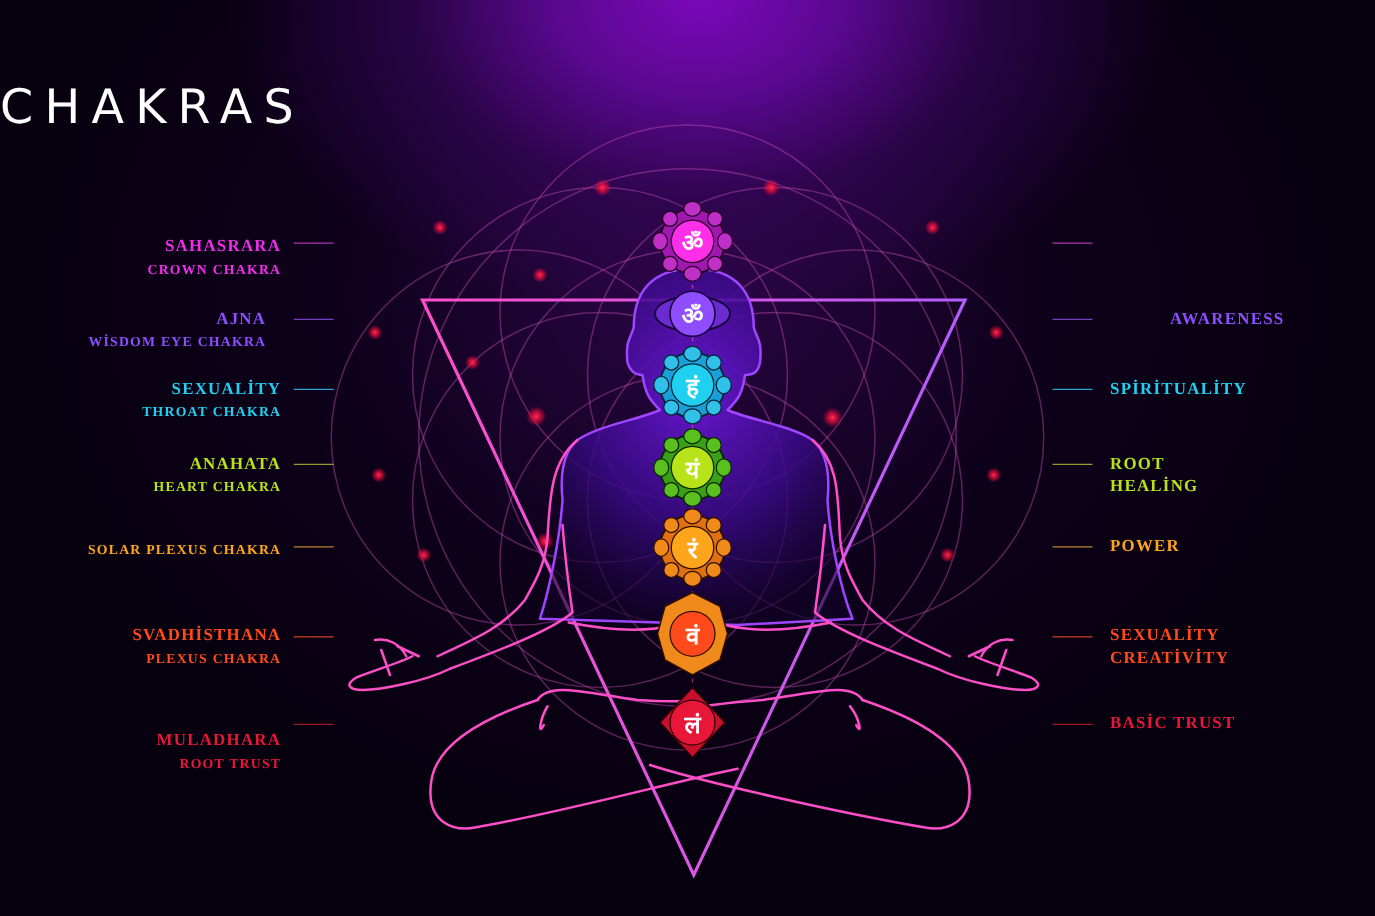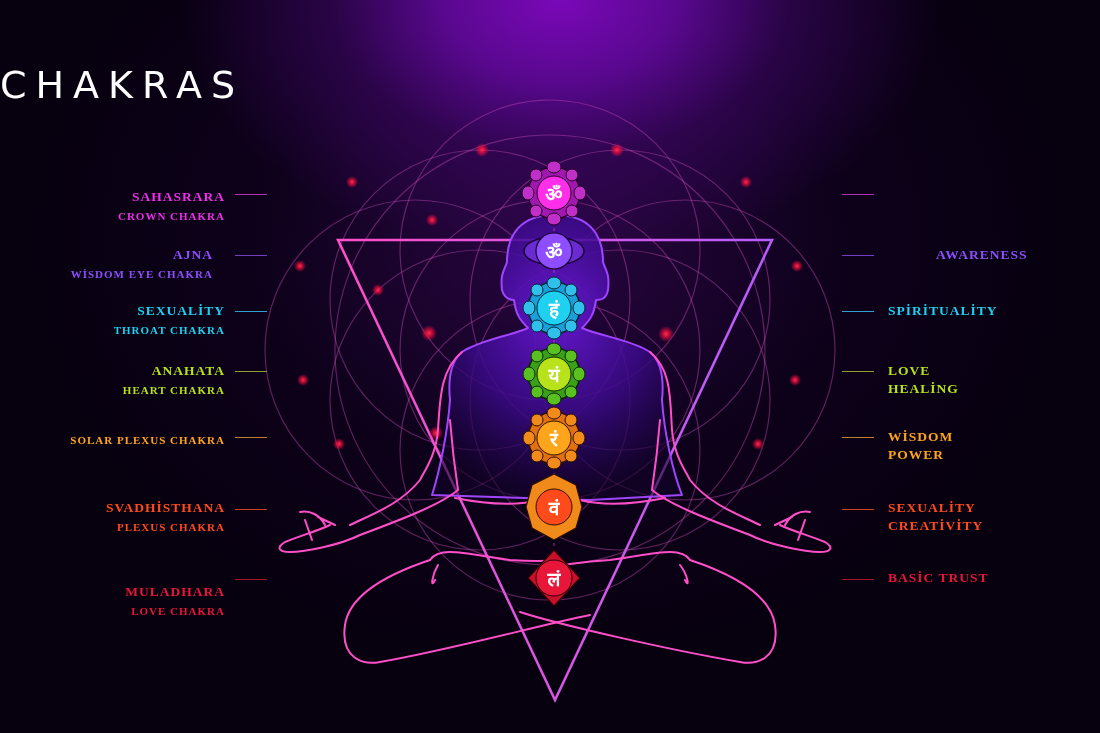--- a/index.html
+++ b/index.html
@@ -252,7 +252,7 @@
 
   <div class="tick" style="top:371px; left:842px; background:#90a030;"></div>
   <div class="label right" style="top:362px; left:888px; color:#b8e21a;">
-    <div class="name">LOVE</div>
+    <div class="name">ROOT</div>
     <div class="name">HEALİNG</div>
   </div>
 

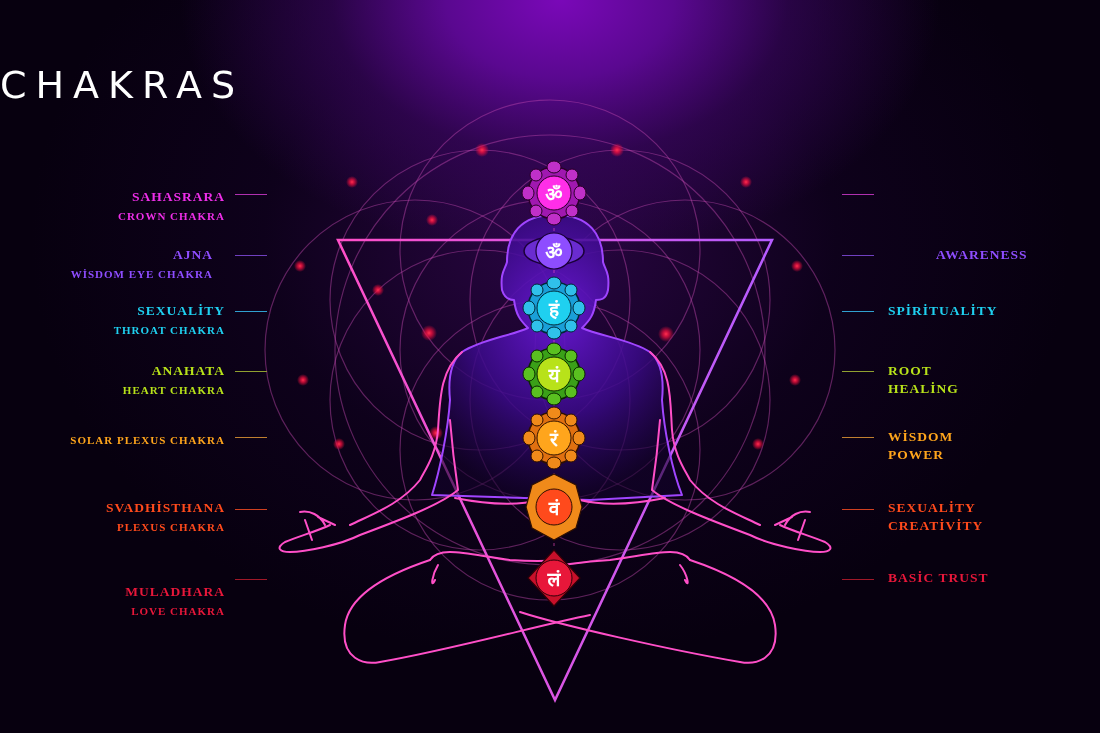--- a/index.html
+++ b/index.html
@@ -258,7 +258,6 @@
 
   <div class="tick" style="top:437px; left:842px; background:#c08030;"></div>
   <div class="label right" style="top:428px; left:888px; color:#ffa51c;">
-    <div class="name">WİSDOM</div>
     <div class="name">POWER</div>
   </div>
 

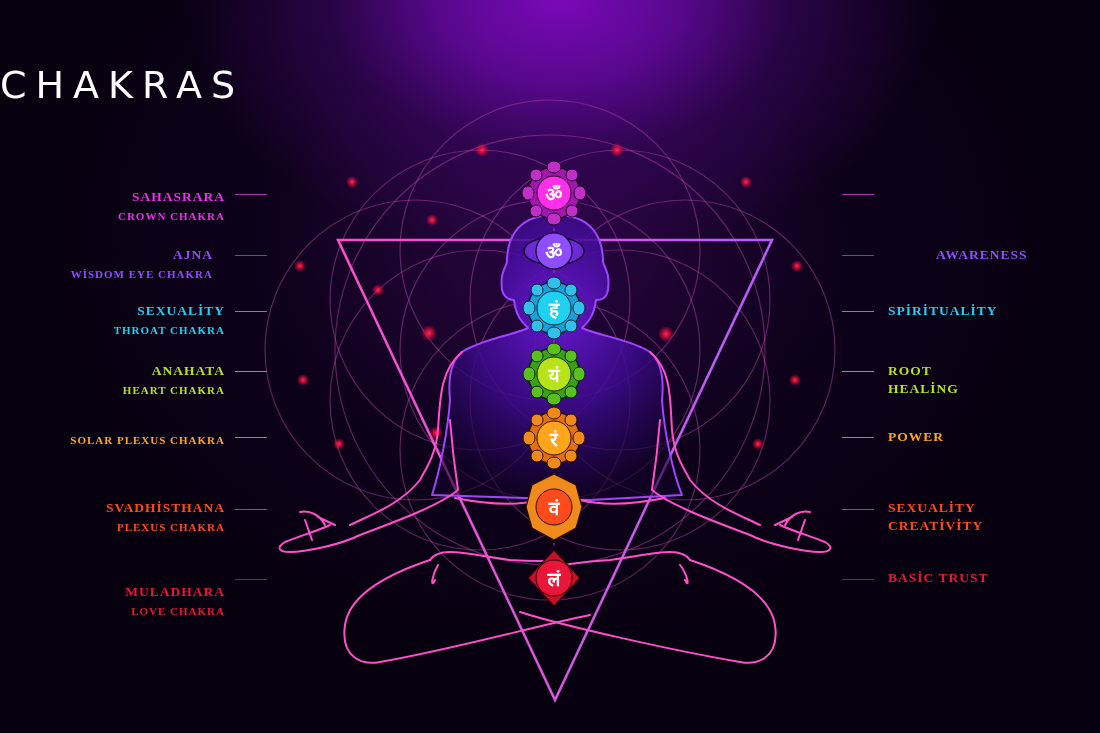--- a/index.html
+++ b/index.html
@@ -234,7 +234,7 @@
 
   <div class="label left" style="top:584px; left:15px; color:#e8173a;">
     <div class="name">MULADHARA</div>
-    <div class="sub">LOVE CHAKRA</div>
+    <div class="sub">ROOT TRUST</div>
   </div>
   <div class="tick" style="top:579px; left:235px; background:#a01828;"></div>
 

